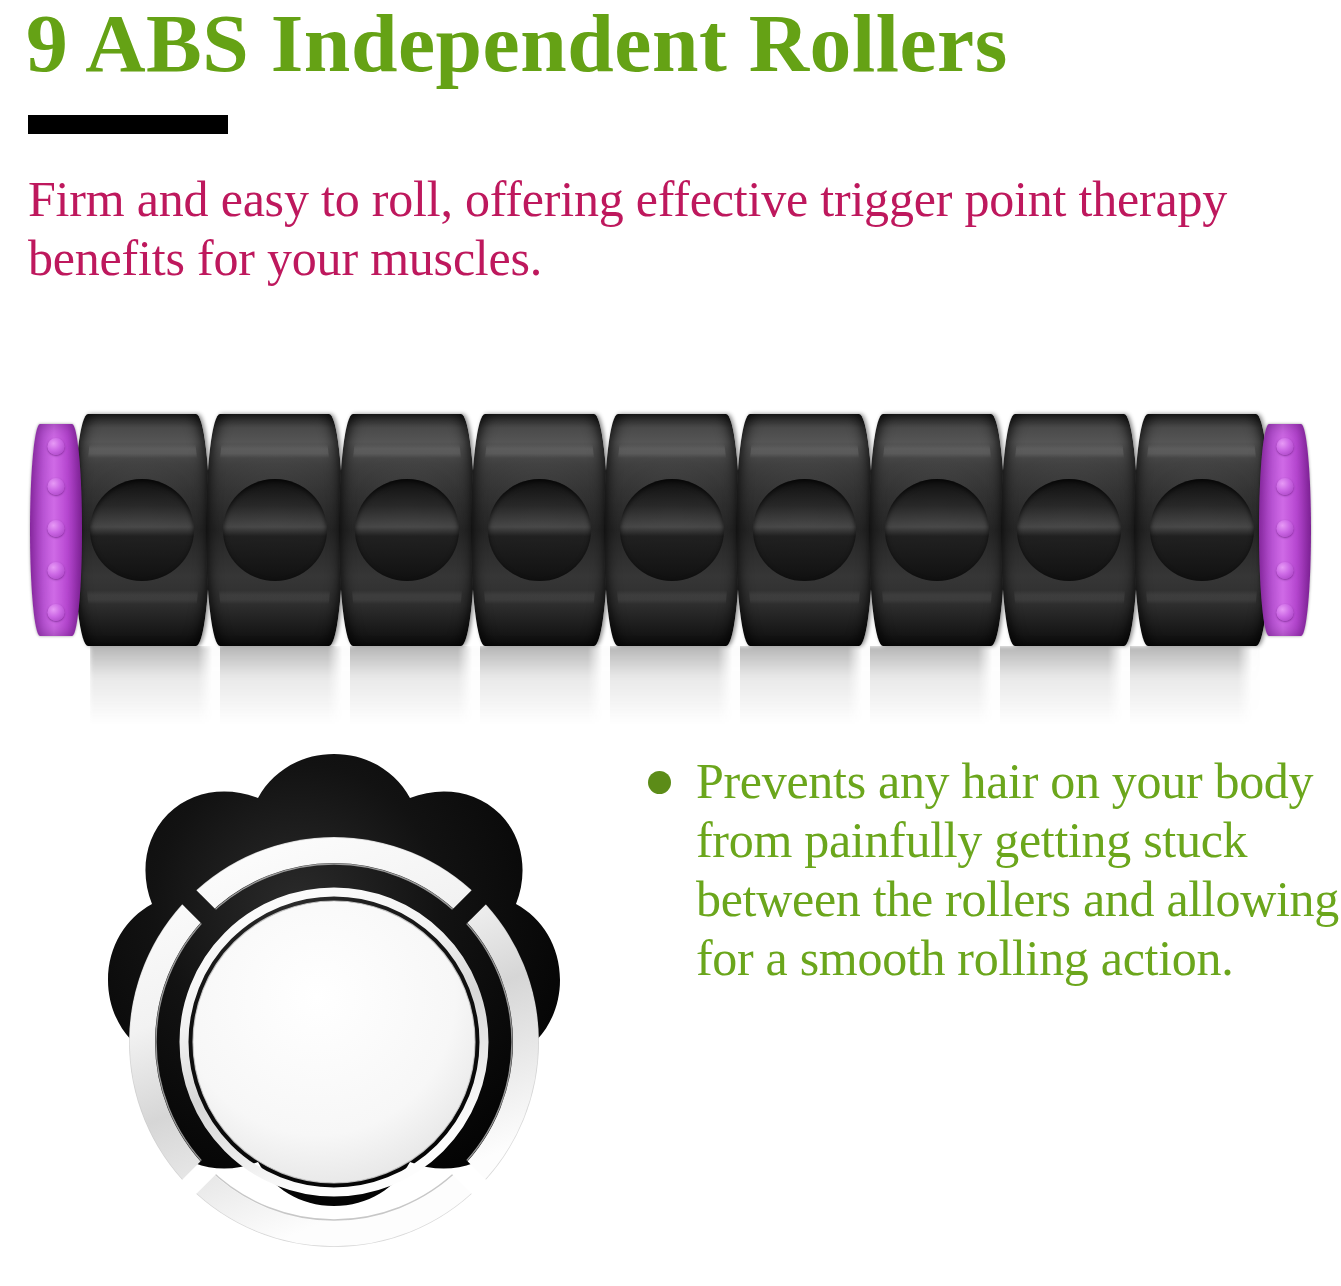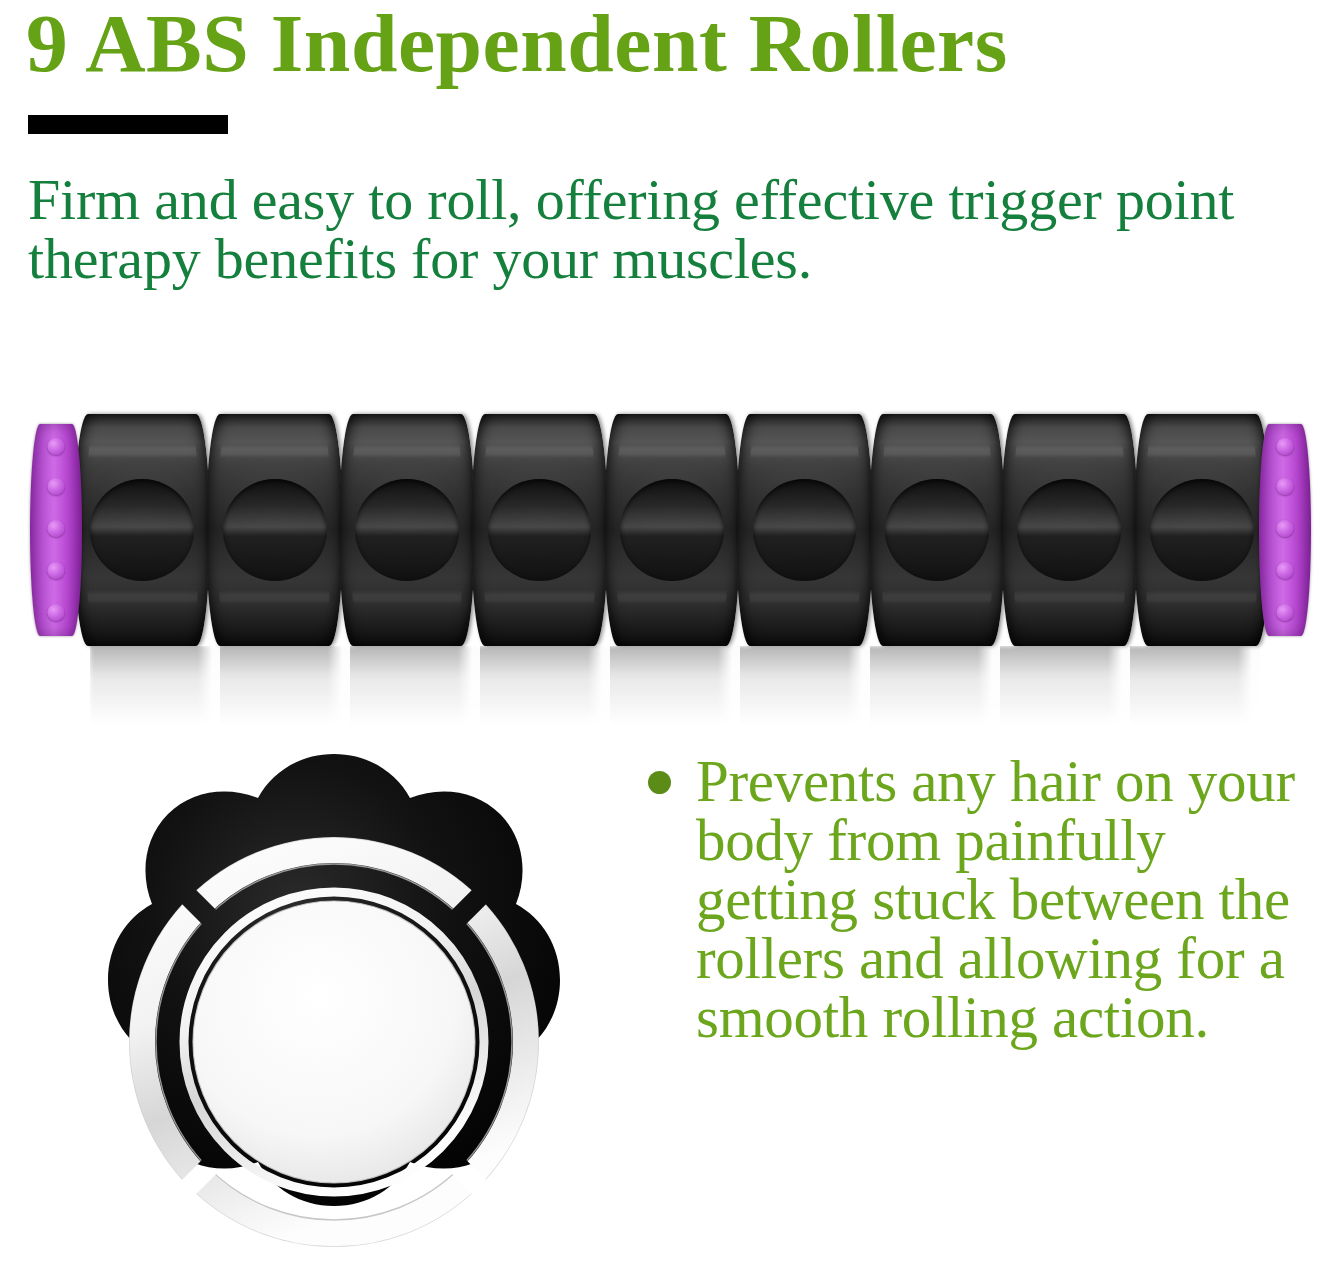--- a/index.html
+++ b/index.html
@@ -42,9 +42,9 @@
     width:1295px;
     font-family:"Liberation Serif","DejaVu Serif",serif;
     font-weight:normal;
-    font-size:58px;
+    font-size:50px;
     line-height:59px;
-    color:#15803d;
+    color:#be185d;
     letter-spacing:-0.2px;
   }
 

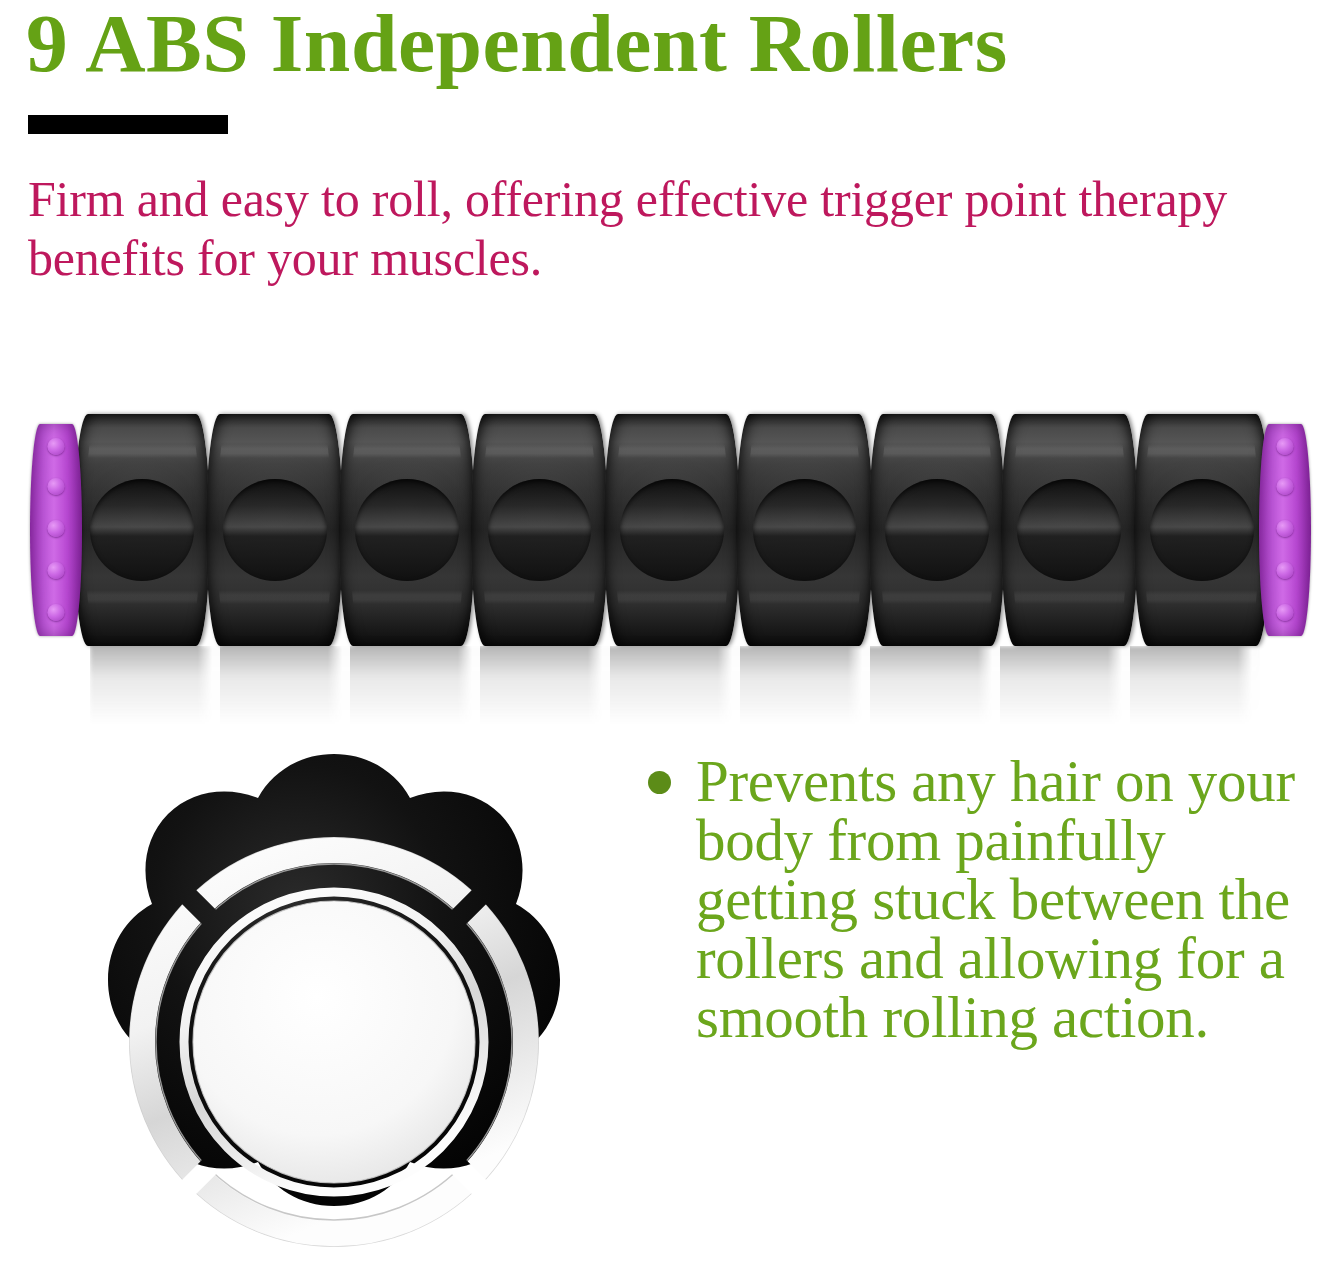--- a/index.html
+++ b/index.html
@@ -183,7 +183,7 @@
   .feature-text {
     flex:1 1 auto;
     font-family:"Liberation Serif","DejaVu Serif",serif;
-    font-size:59px;
+    font-size:50px;
     line-height:59px;
     color:#6BA61C;
     letter-spacing:-0.3px;

